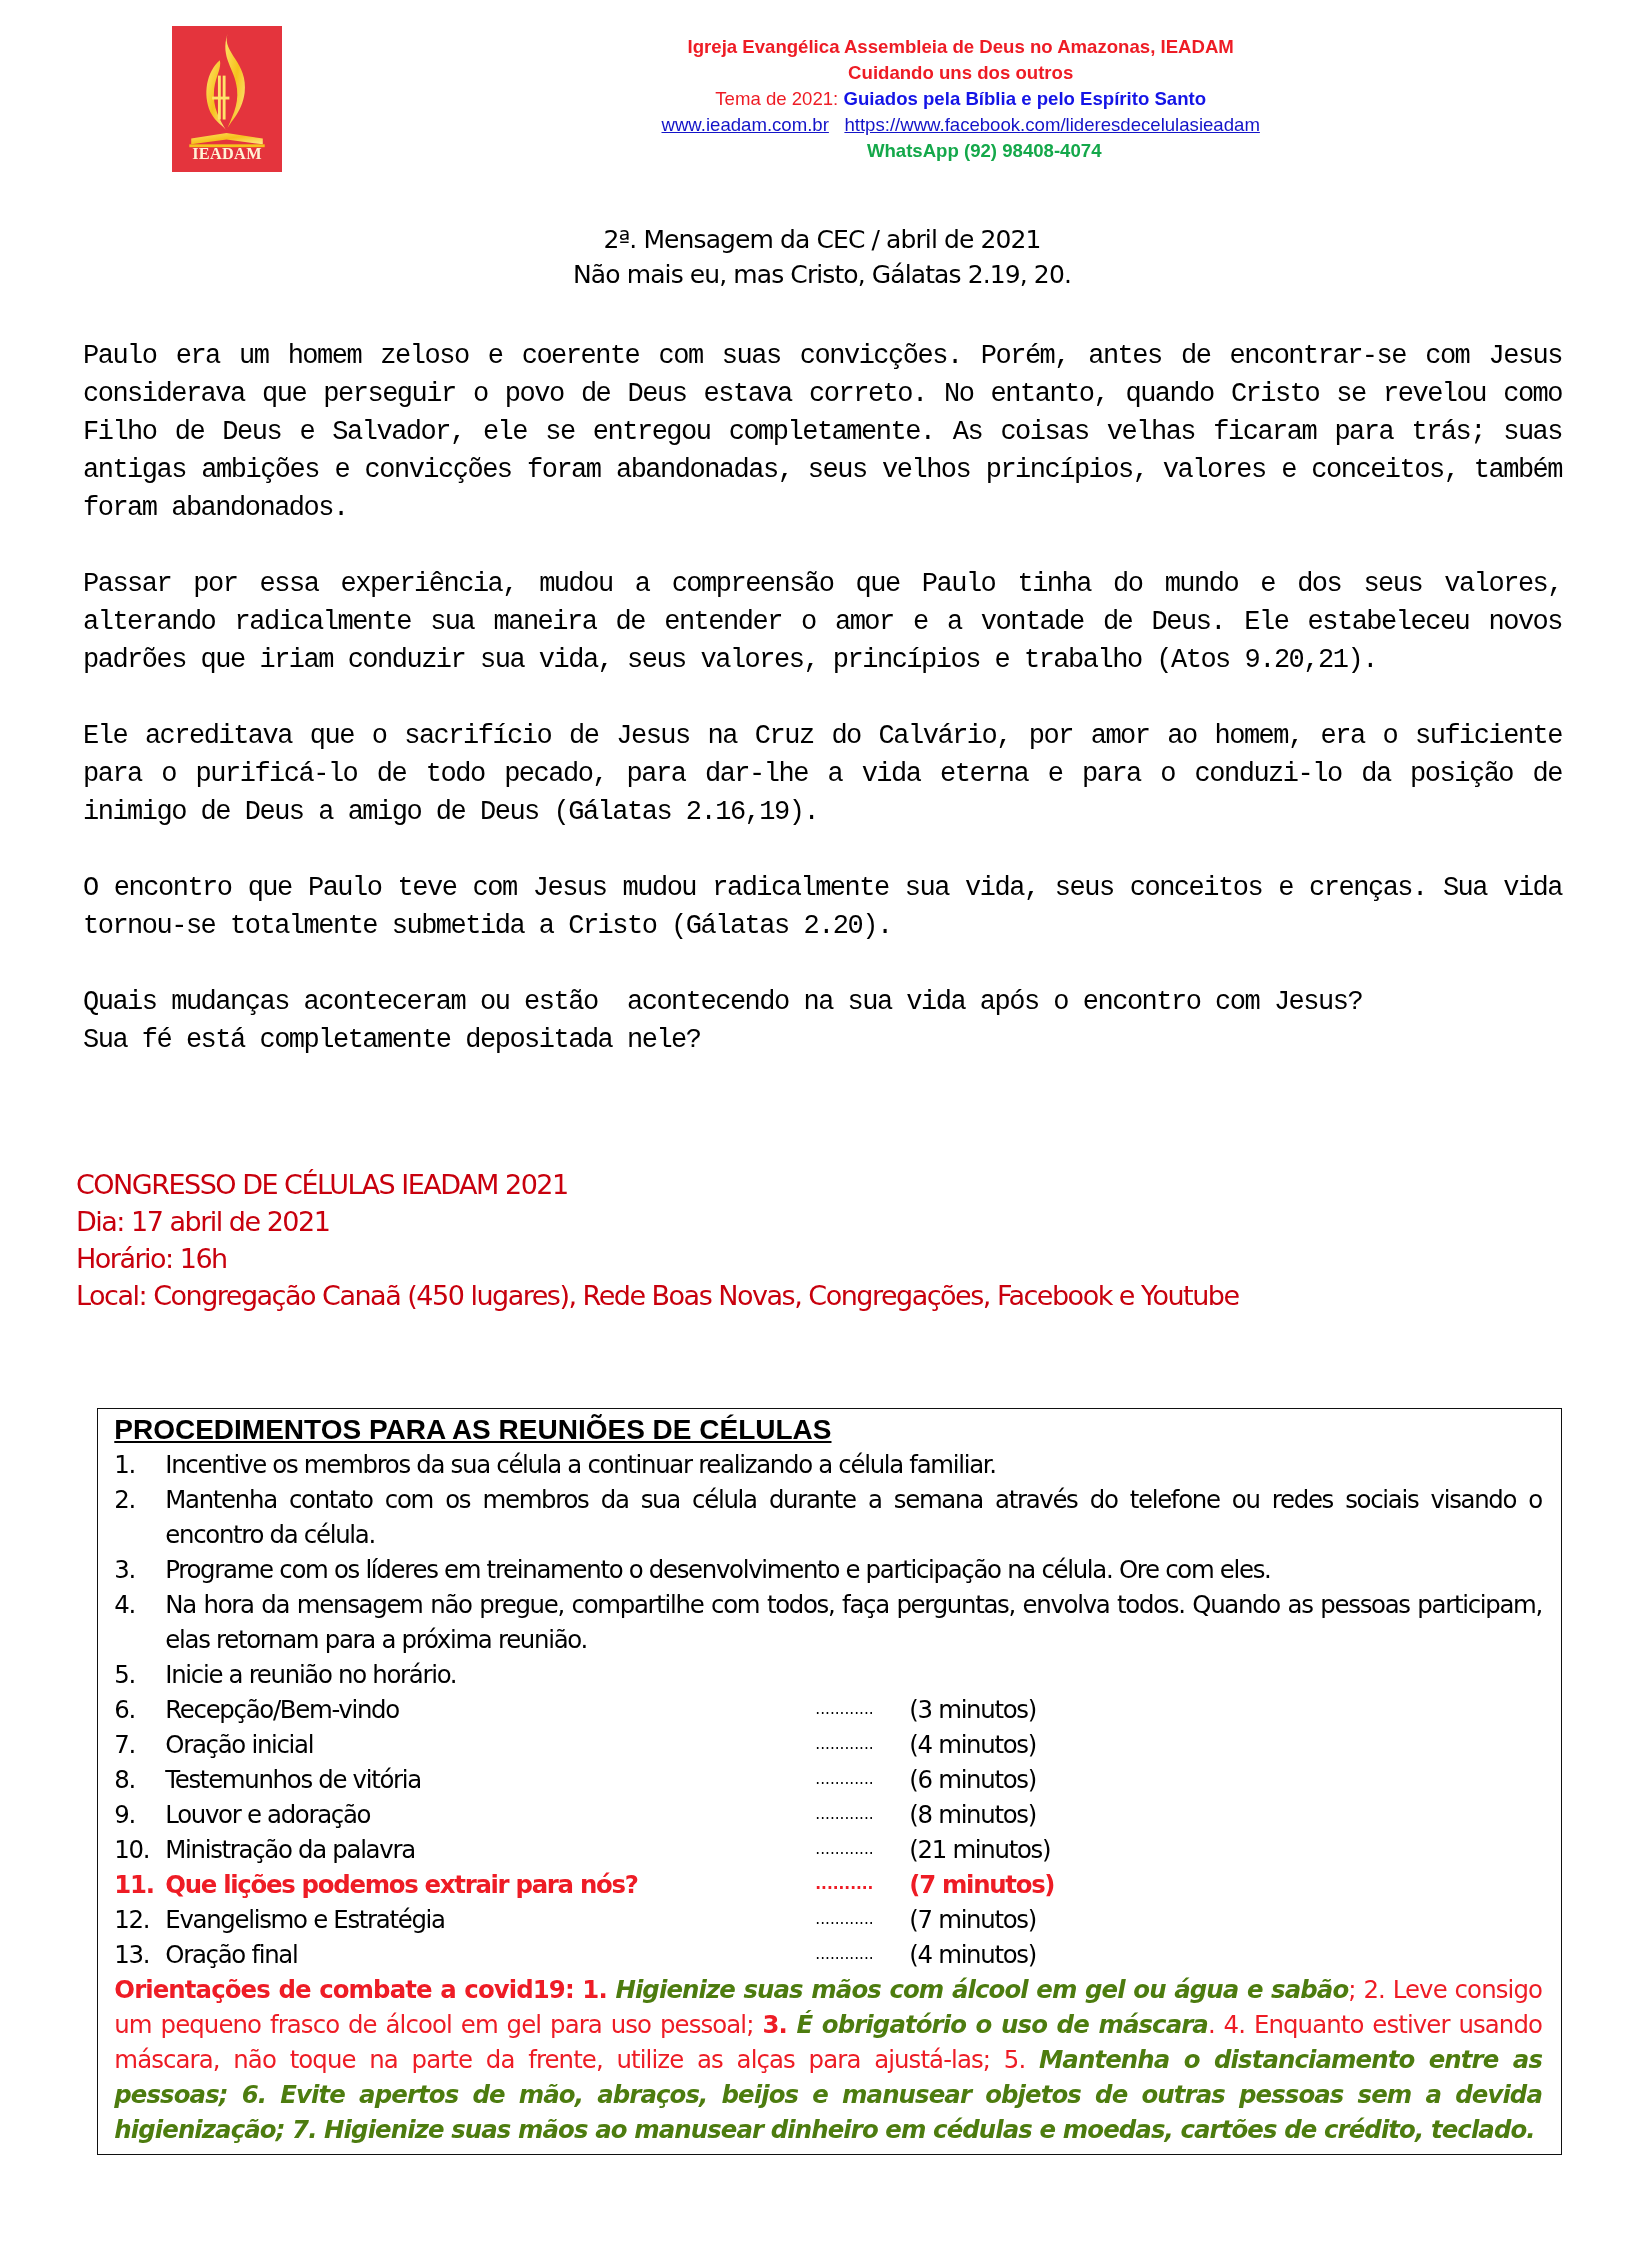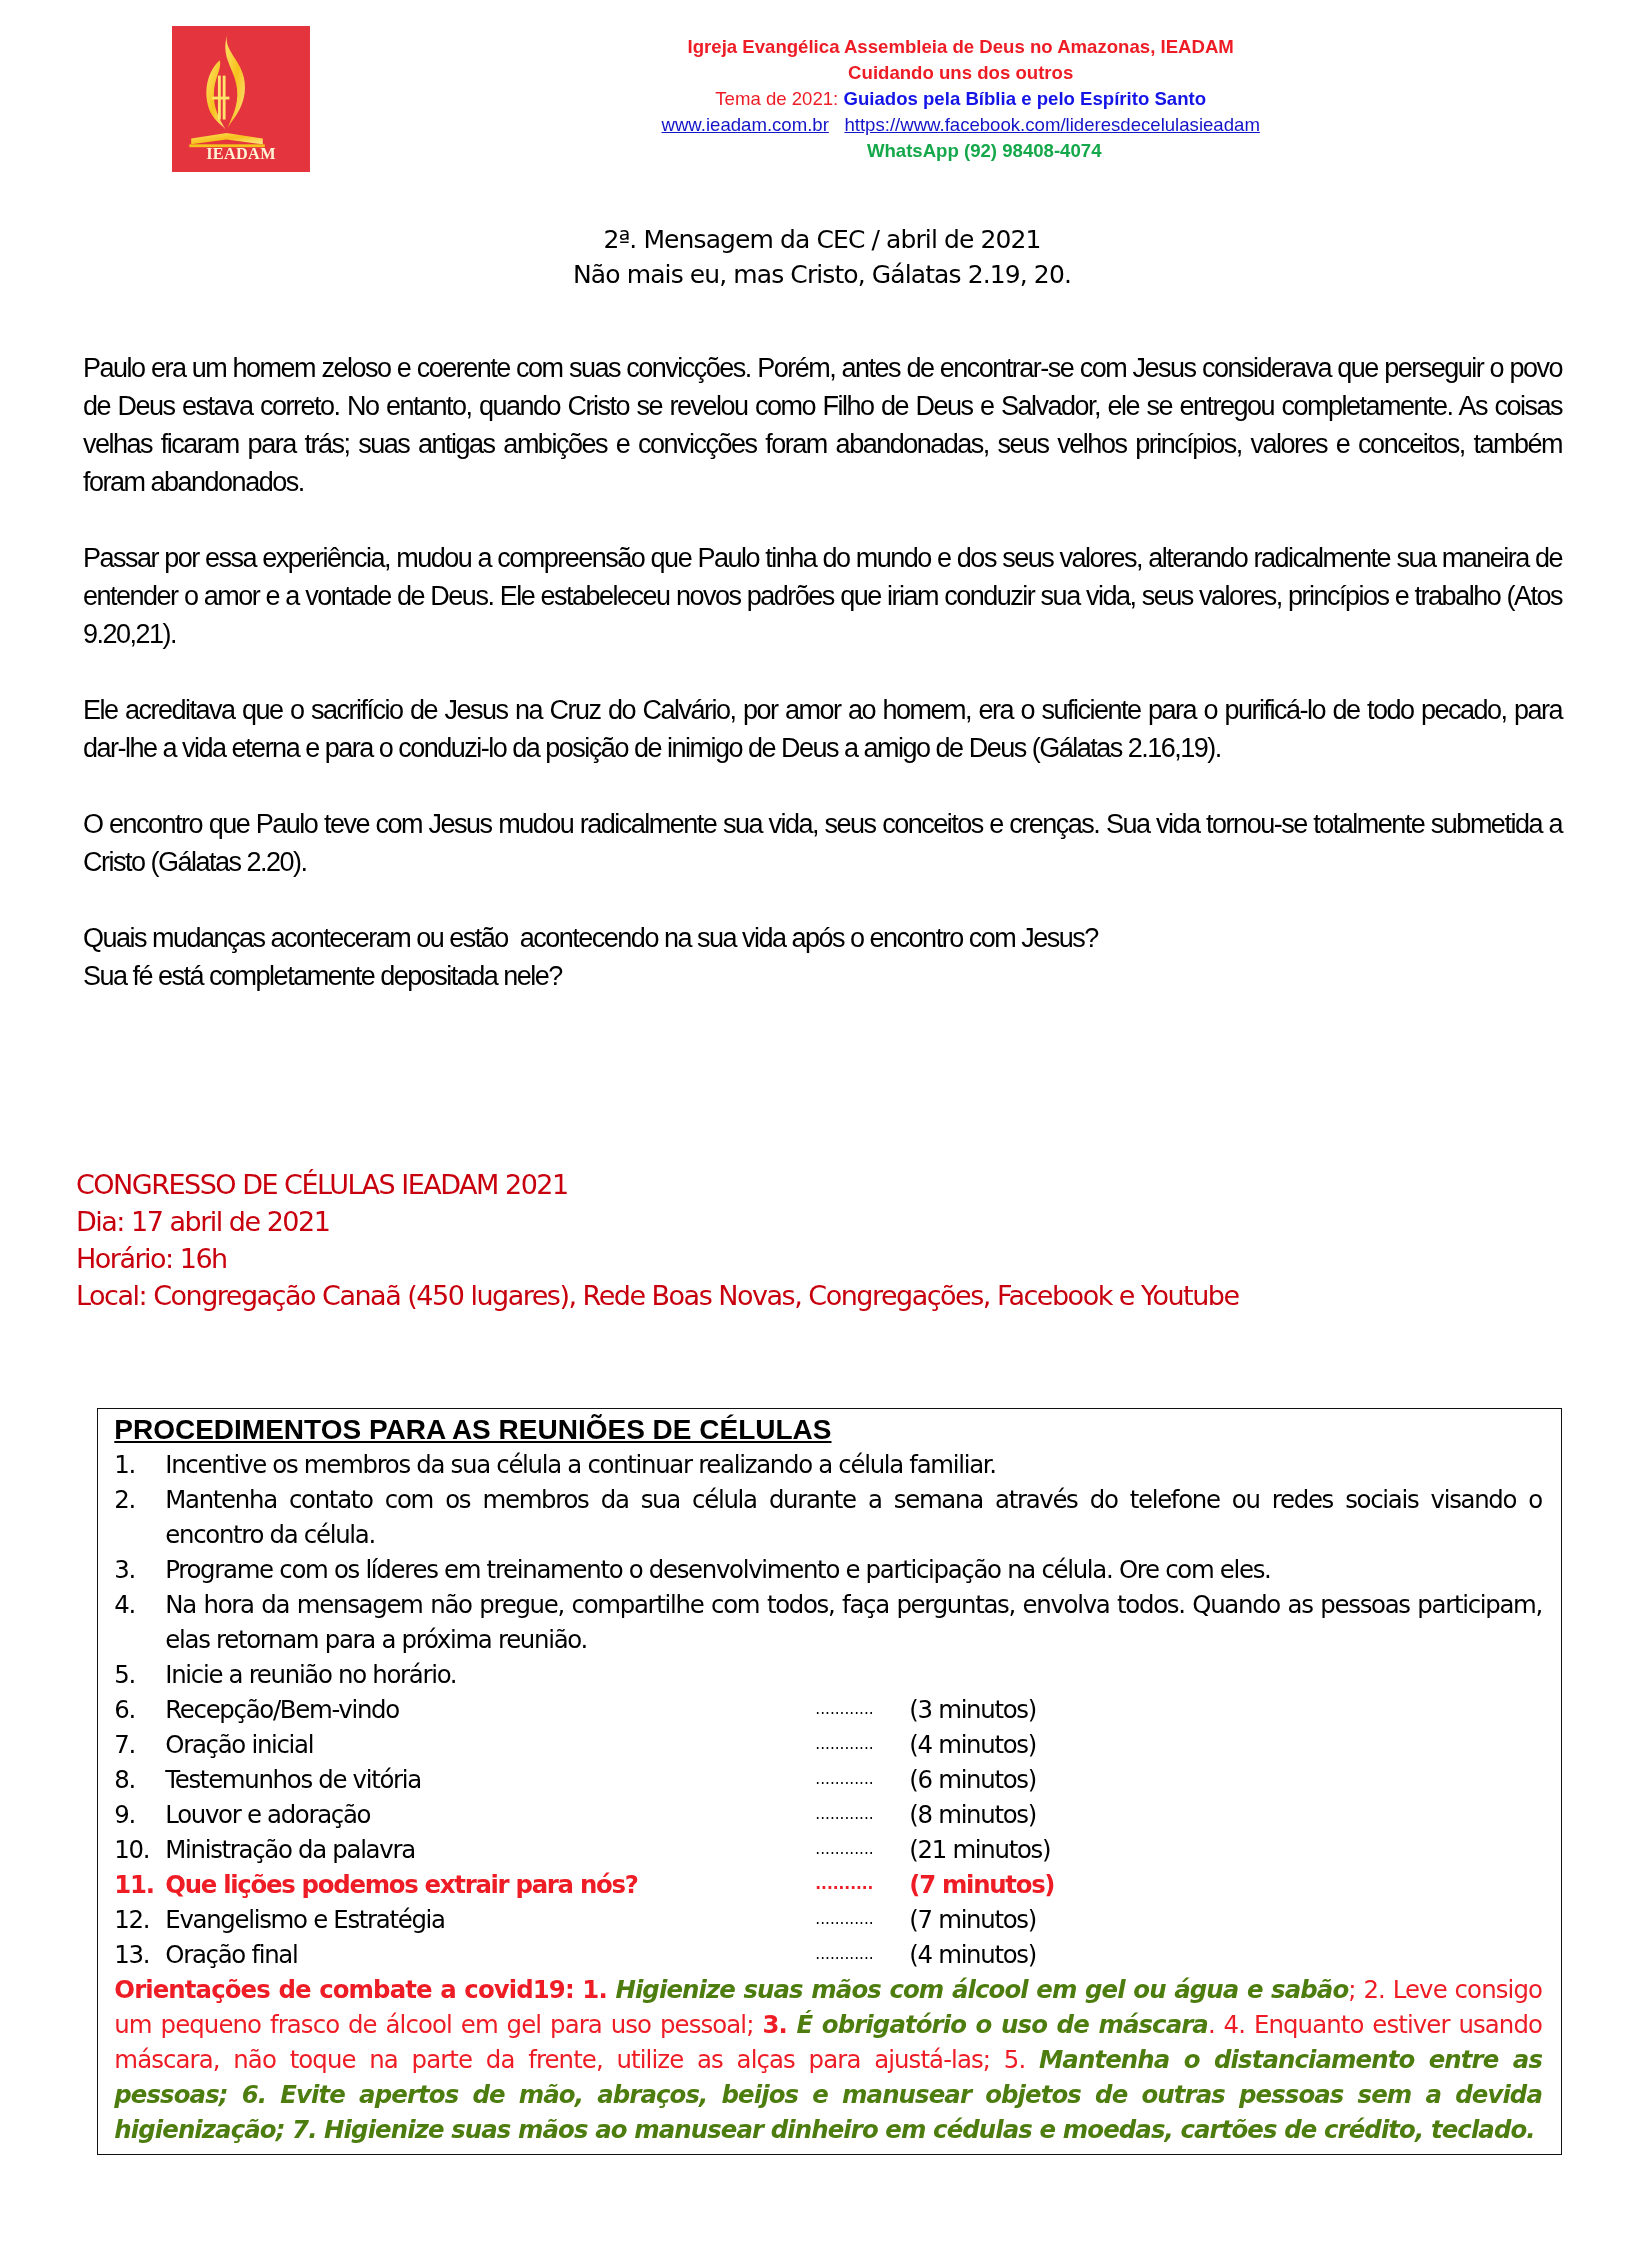--- a/index.html
+++ b/index.html
@@ -6,7 +6,7 @@
   body { width: 1644px; height: 2252px; position: relative; overflow: hidden;
          font-family: "Liberation Sans", sans-serif; color: #000; }
   .logo { position: absolute; left: 172px; top: 26px; width: 110px; height: 146px;
-          background: #e4343d; padding-left: 28px; }
+          background: #e4343d; }
   .logo svg { position: absolute; left: 0; top: 0; }
   .logo-text { position: absolute; left: 0; right: 0; bottom: 7.6px; text-align: center;
                color: #fff3d6; font-family: "Liberation Serif", serif; font-weight: bold;

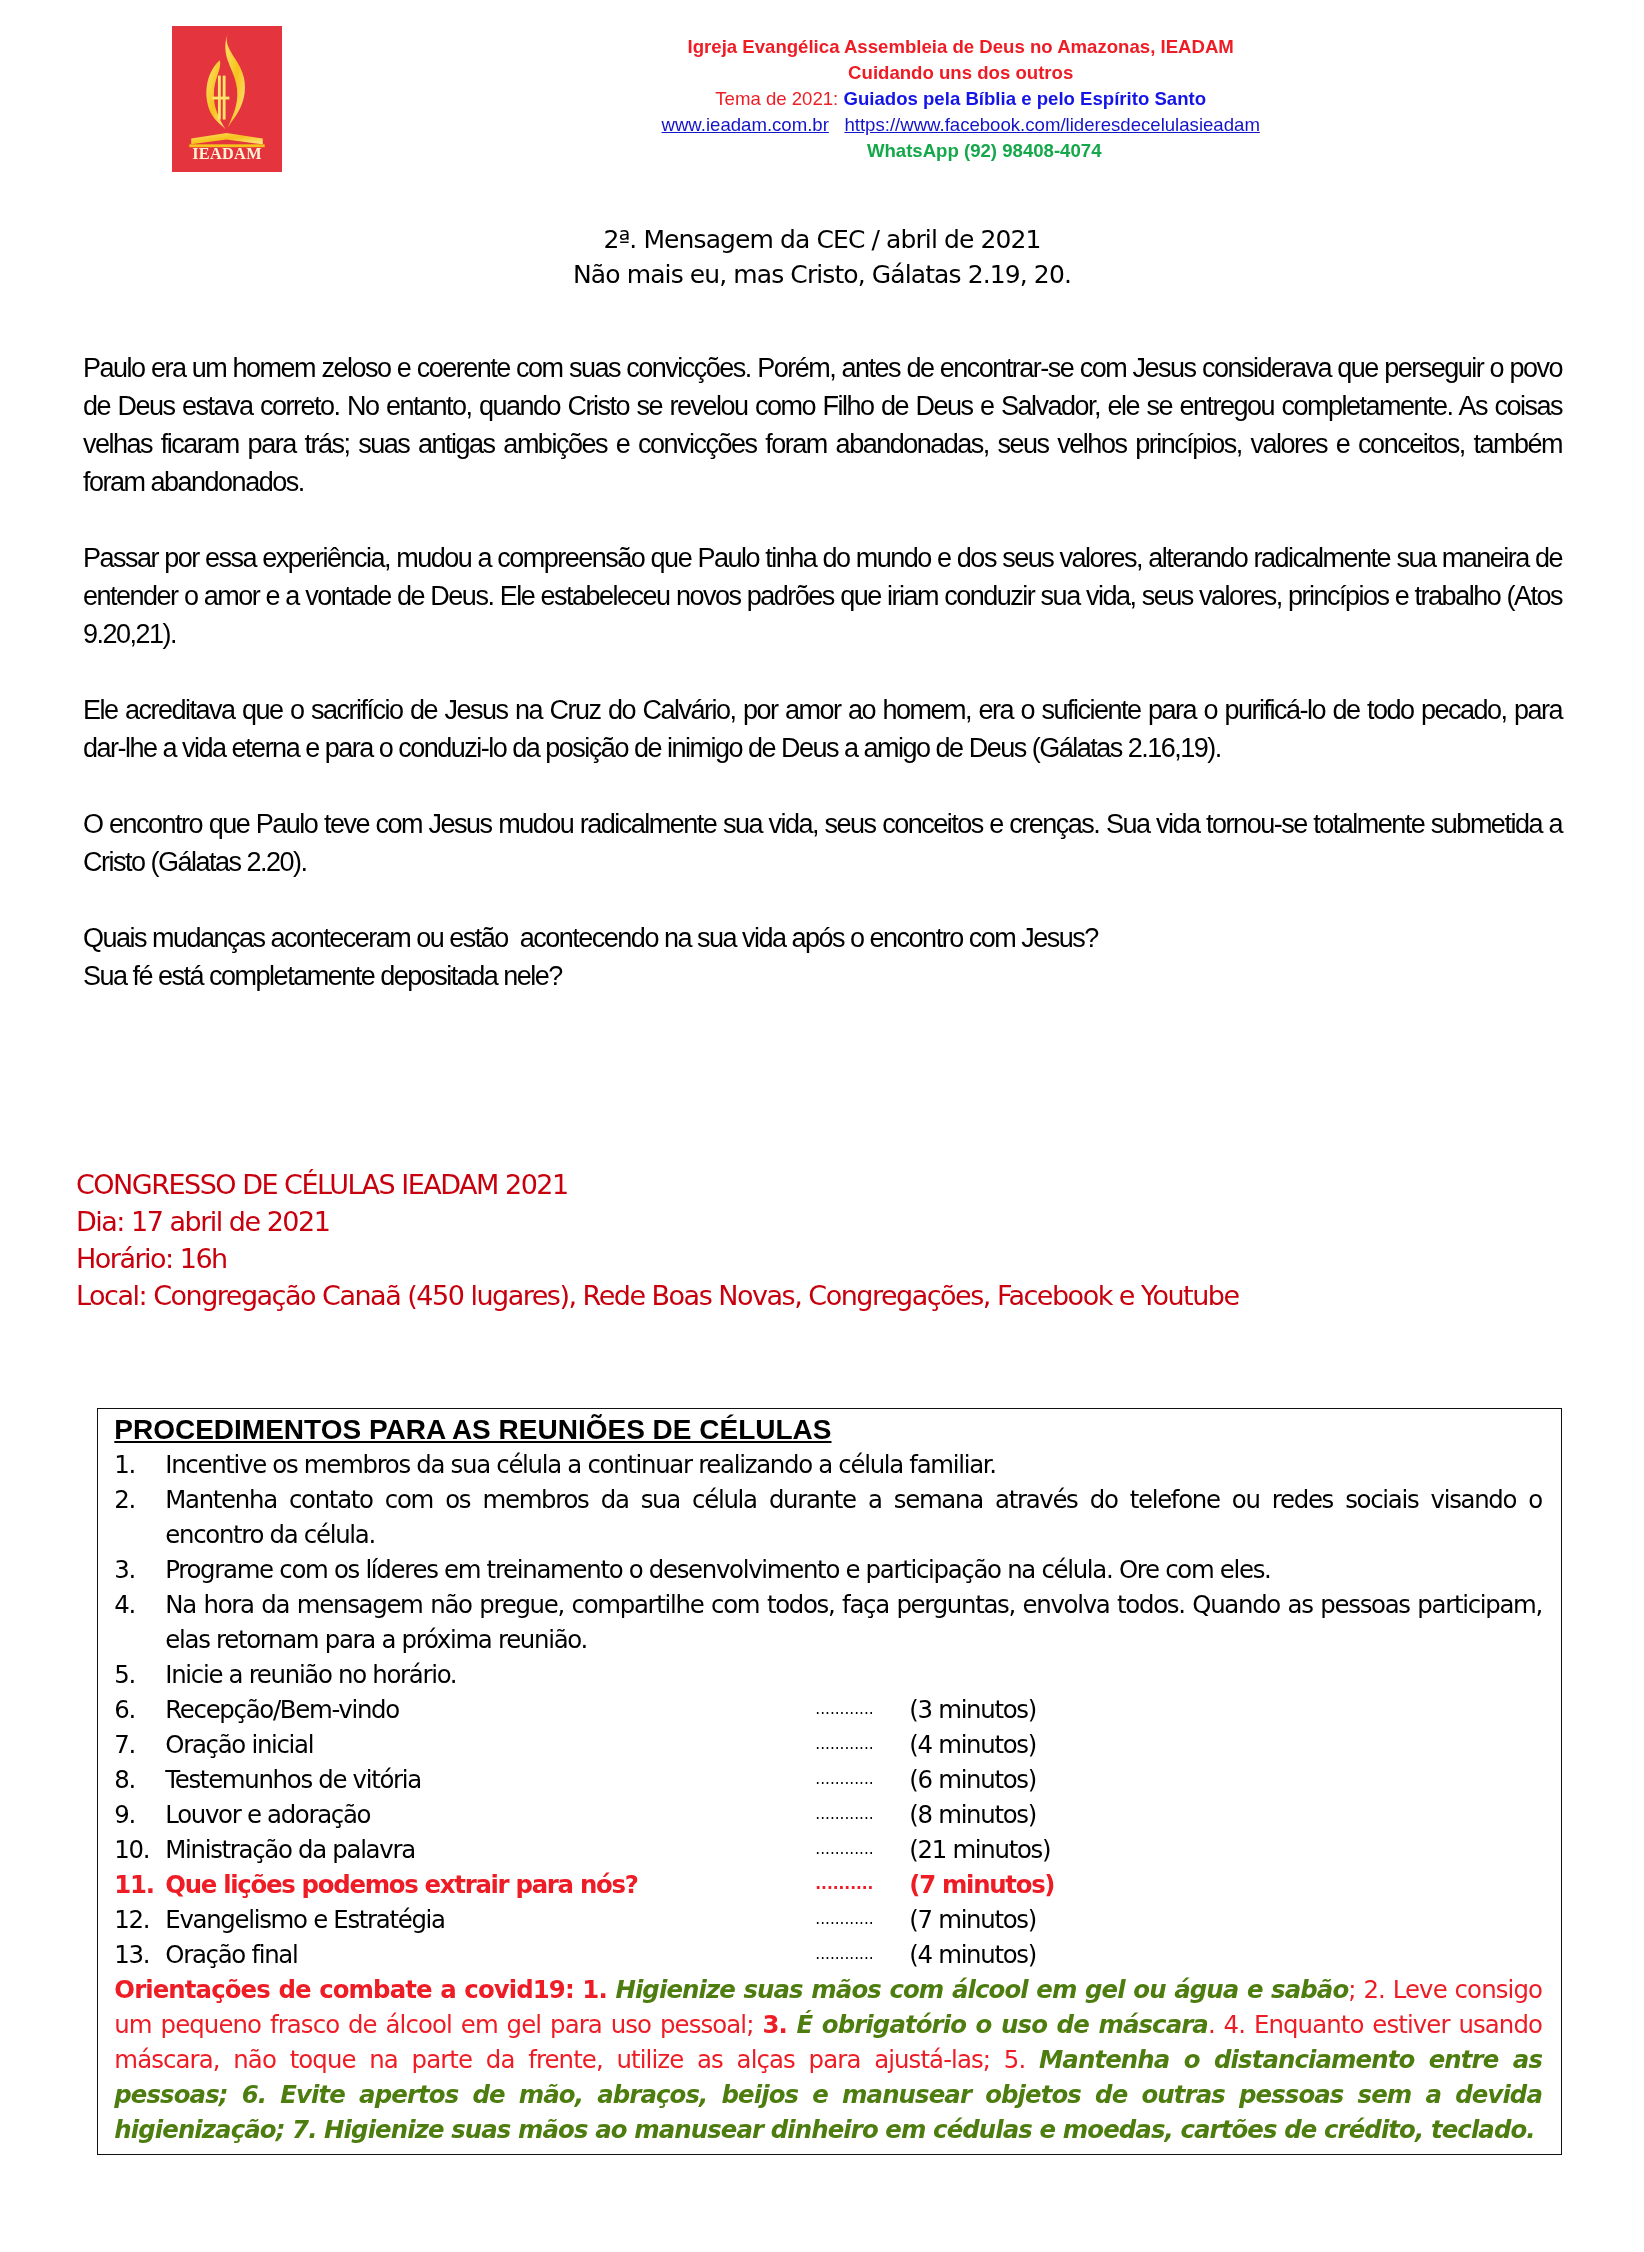--- a/index.html
+++ b/index.html
@@ -24,8 +24,8 @@
                font-size: 25px; line-height: 35px; font-family: "DejaVu Sans", sans-serif;
                letter-spacing: -0.9px; transform: translateX(0px); }
   .body-text { position: absolute; left: 83px; width: 1479px; font-size: 27px;
-               line-height: 38px; text-align: justify; font-family: Liberation Sans, sans-serif;
-               letter-spacing: -1.5px; word-spacing: 0px; margin-top: 12px; }
+               line-height: 38px; text-align: justify; font-family: Liberation Mono, monospace;
+               letter-spacing: -1.5px; word-spacing: 0px; }
   .body-text p { margin: 0 0 38px 0; }
   .plain { text-align: left; }
   .congress { position: absolute; left: 76px; top: 1166px; font-size: 27px; line-height: 37px;

